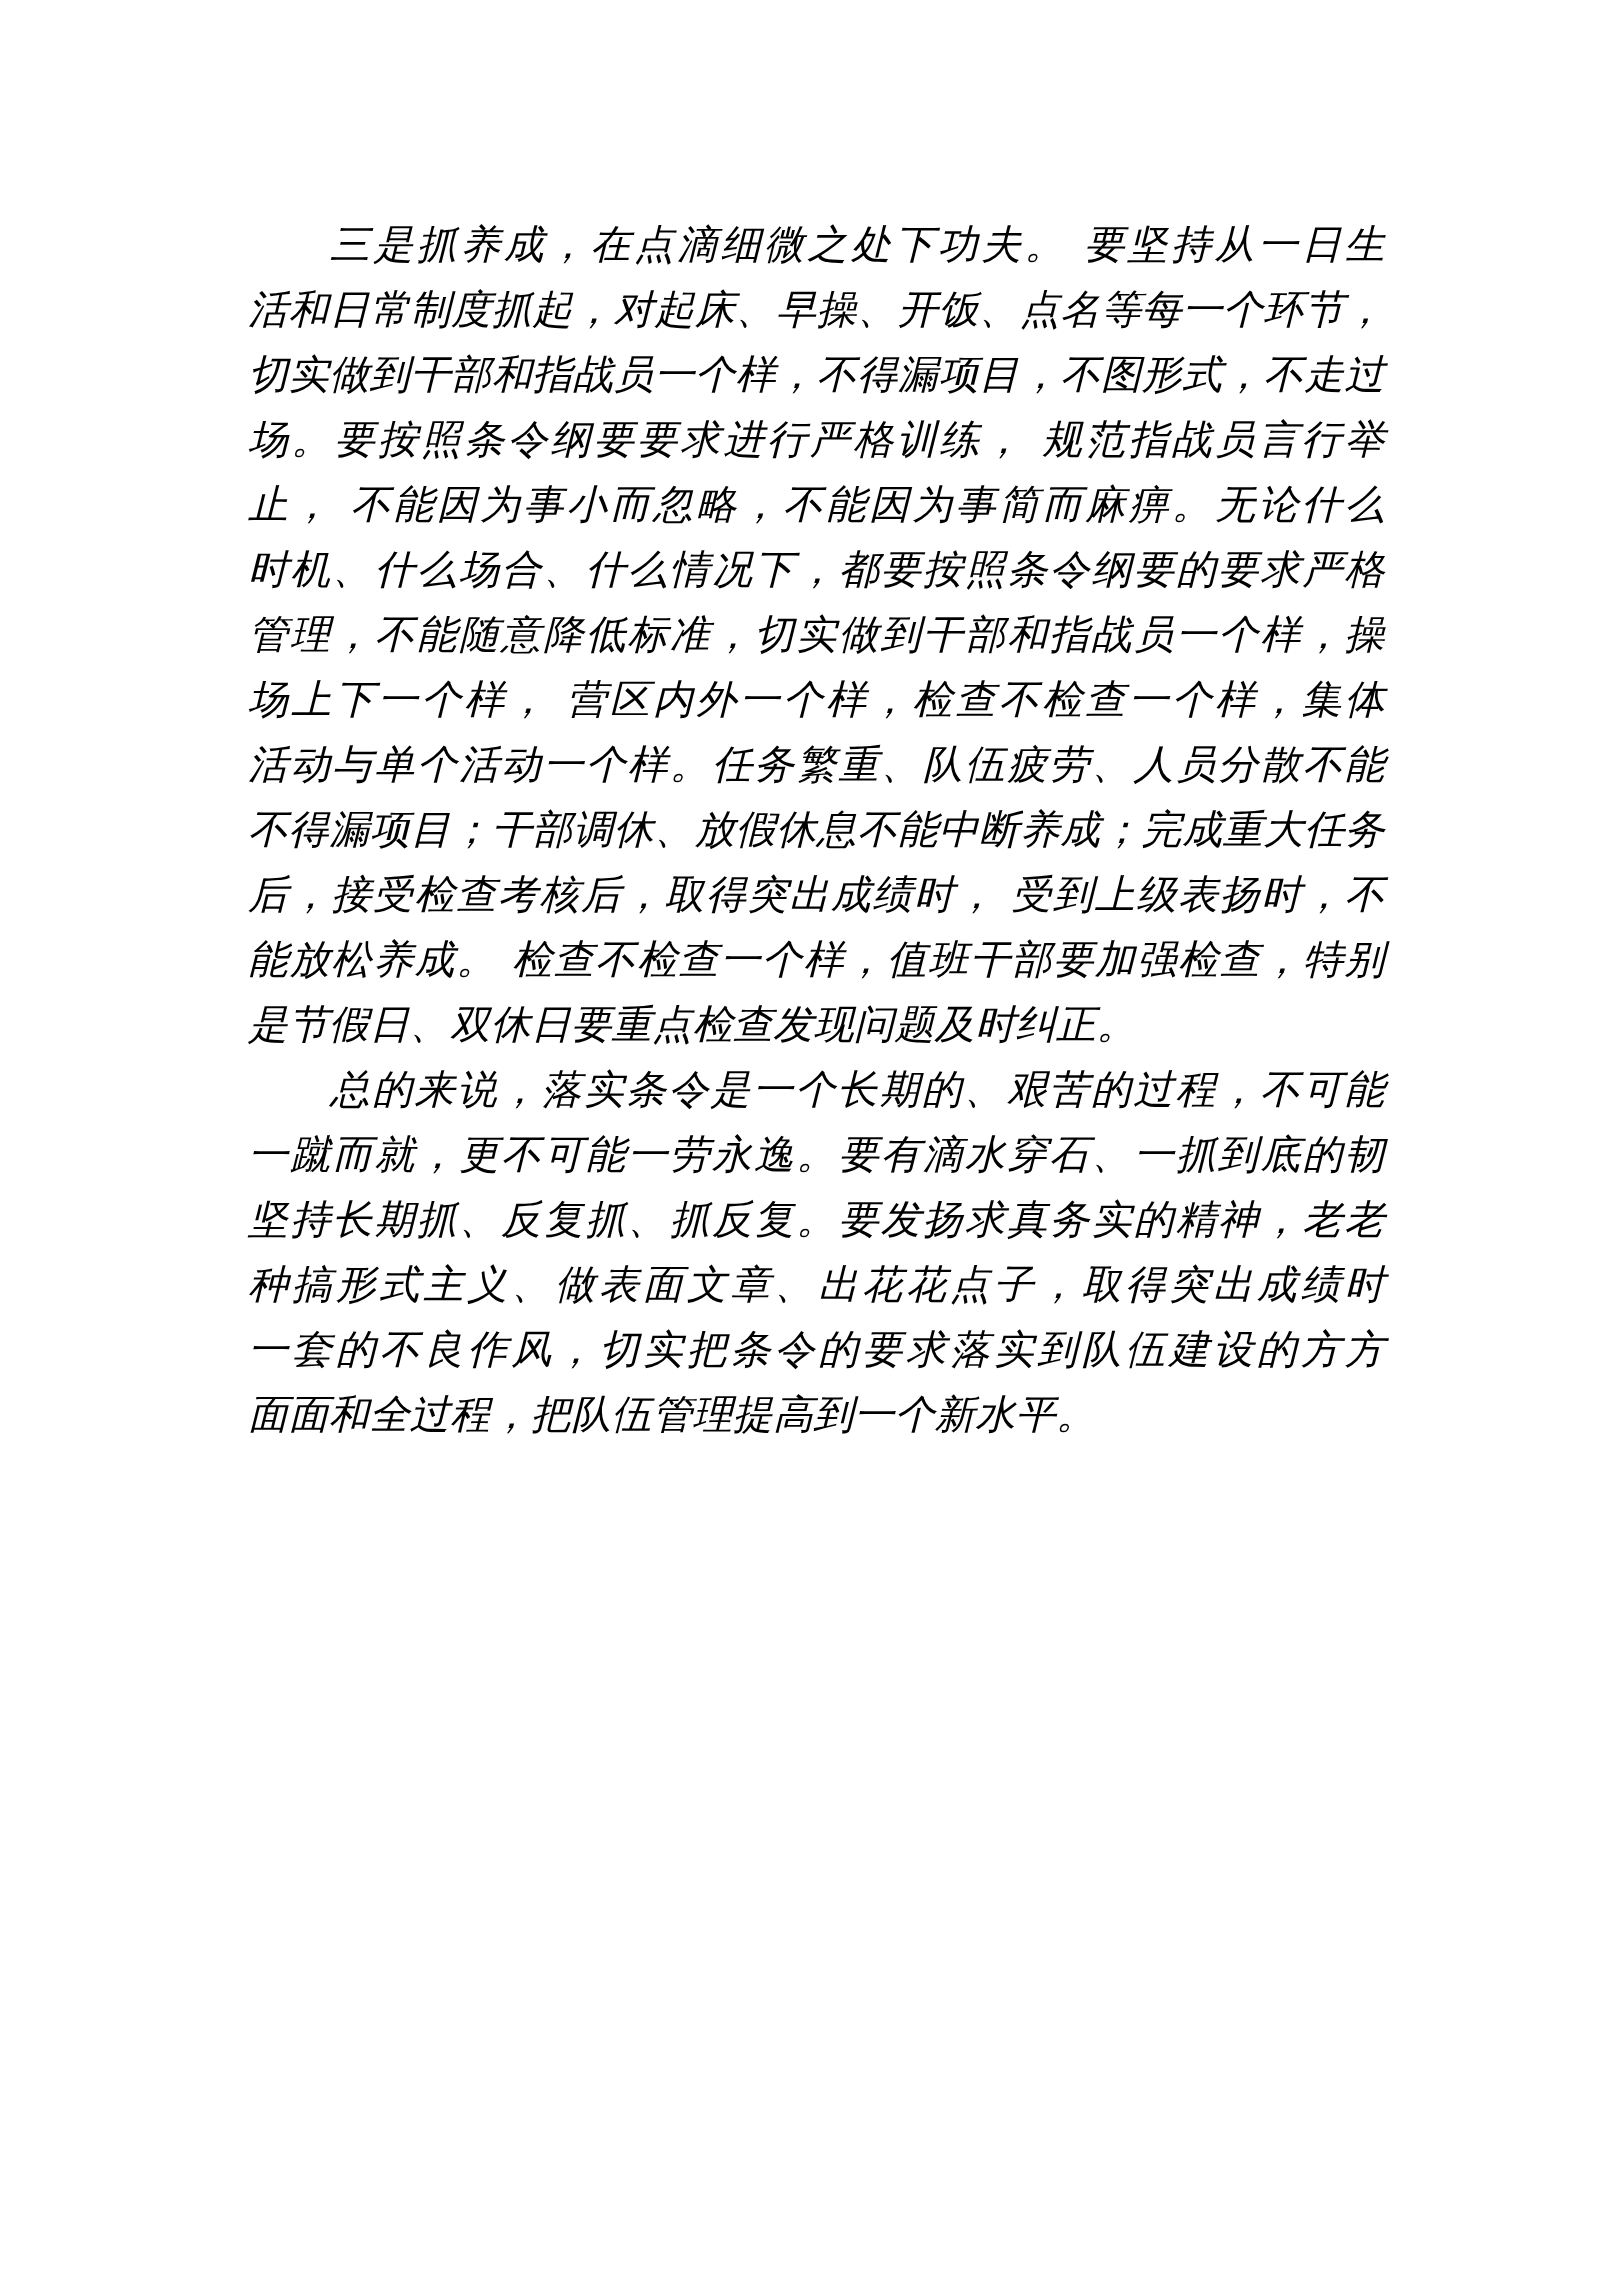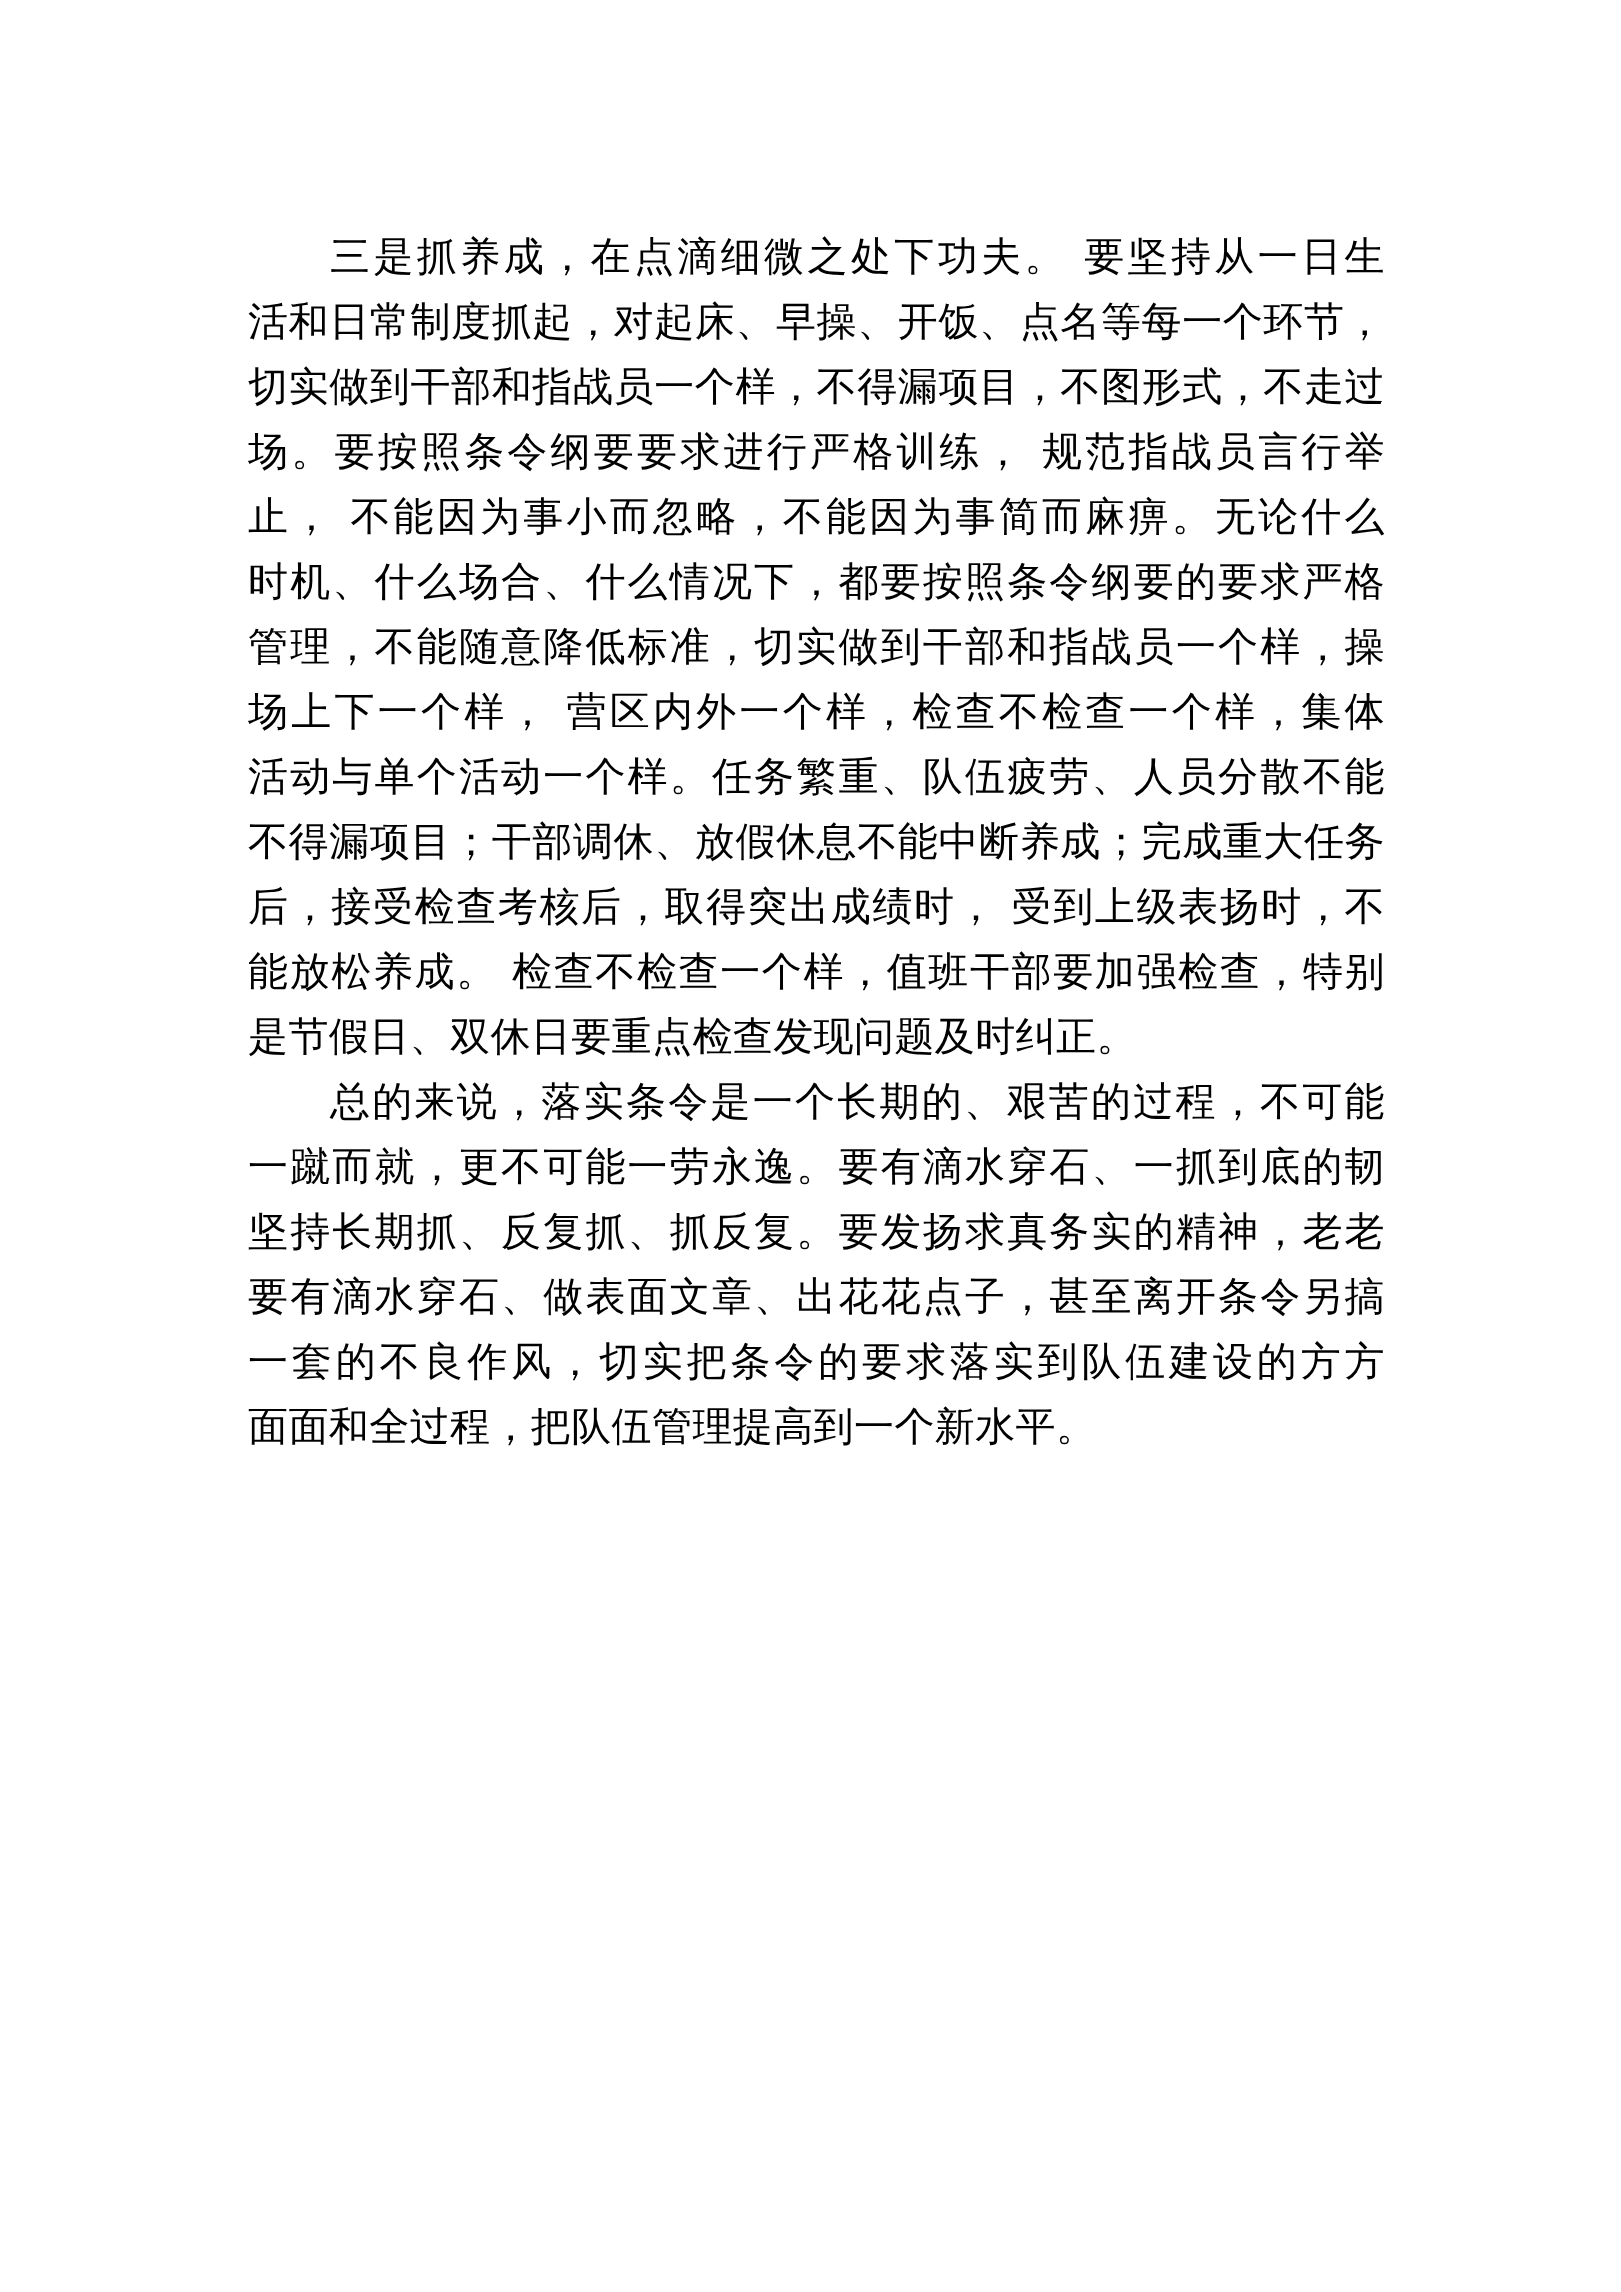--- a/index.html
+++ b/index.html
@@ -26,8 +26,9 @@
     .body-text {
       position: absolute;
       left: 248px;
-      top: 224px;
+      top: 212px;
       width: 1137px;
+      font-style: italic;
     }
     .line {
       height: 65px;

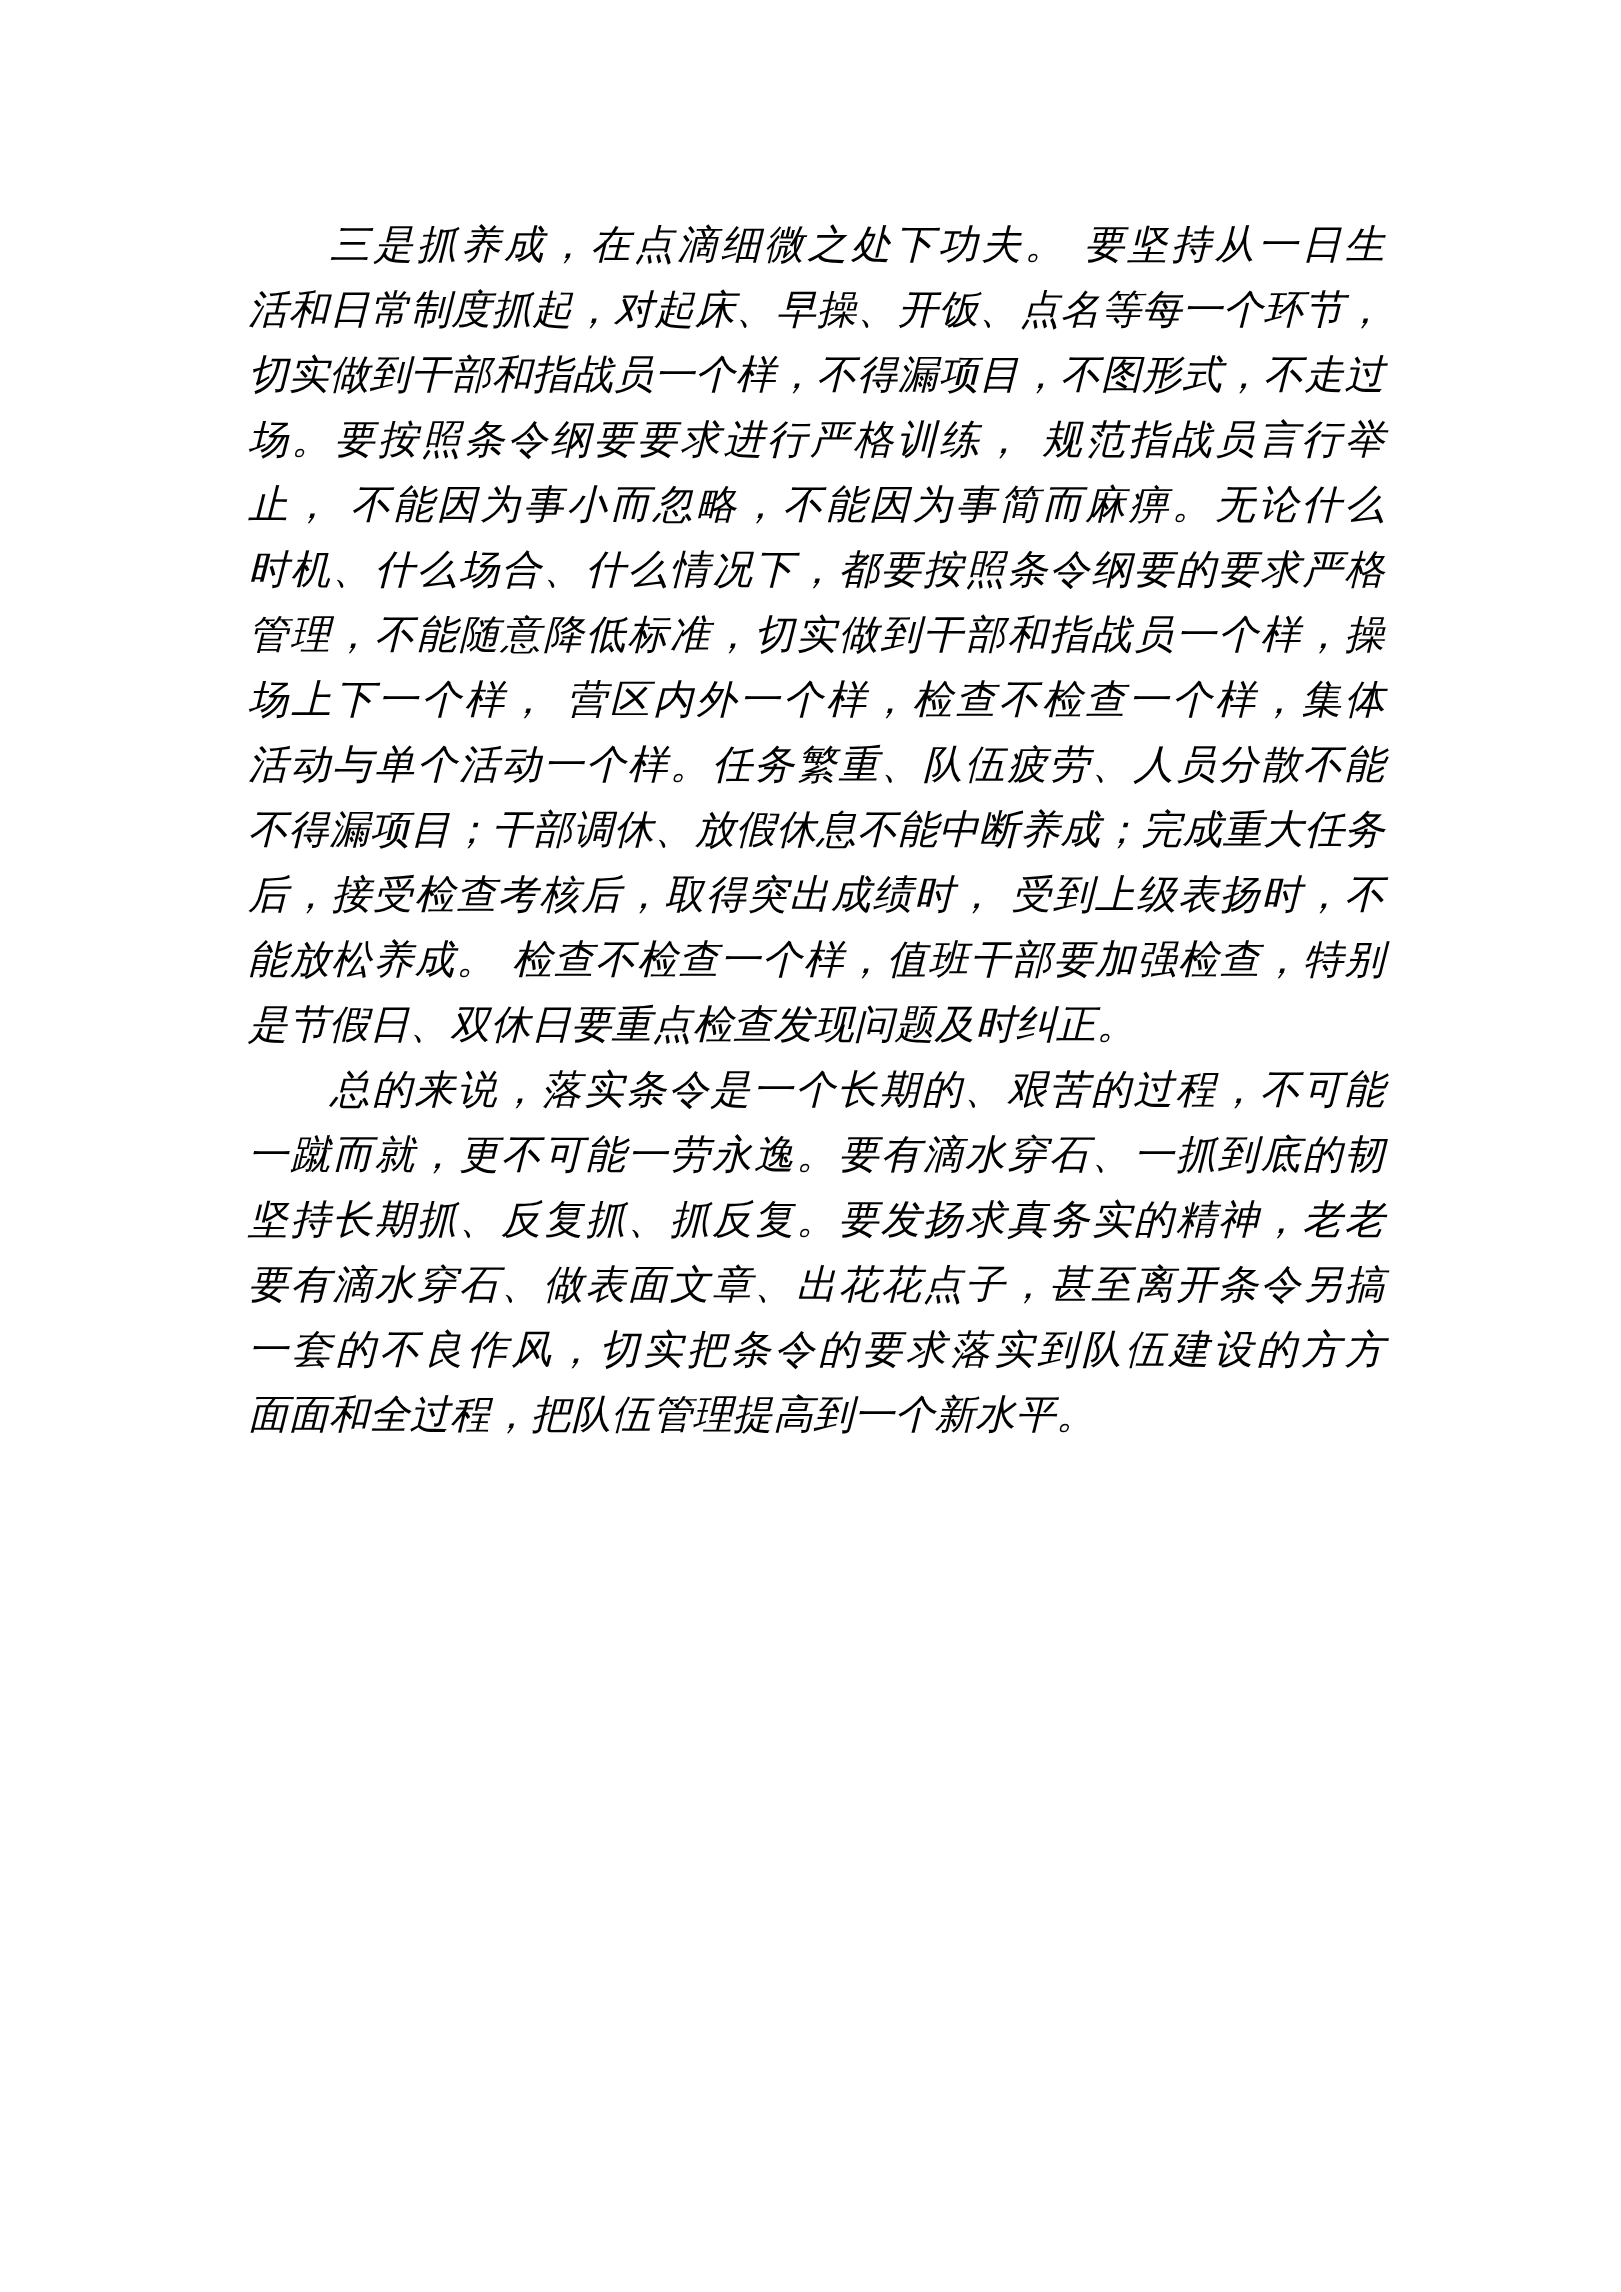--- a/index.html
+++ b/index.html
@@ -77,7 +77,7 @@
       <div class="line indent">总的来说，落实条令是一个长期的、艰苦的过程，不可能</div>
       <div class="line">一蹴而就，更不可能一劳永逸。要有滴水穿石、一抓到底的韧</div>
       <div class="line">坚持长期抓、反复抓、抓反复。要发扬求真务实的精神，老老</div>
-      <div class="line">要有滴水穿石、做表面文章、出花花点子，甚至离开条令另搞</div>
+      <div class="line">种搞形式主义、做表面文章、出花花点子，取得突出成绩时</div>
       <div class="line">一套的不良作风，切实把条令的要求落实到队伍建设的方方</div>
       <div class="line last">面面和全过程，把队伍管理提高到一个新水平。</div>
     </div>

